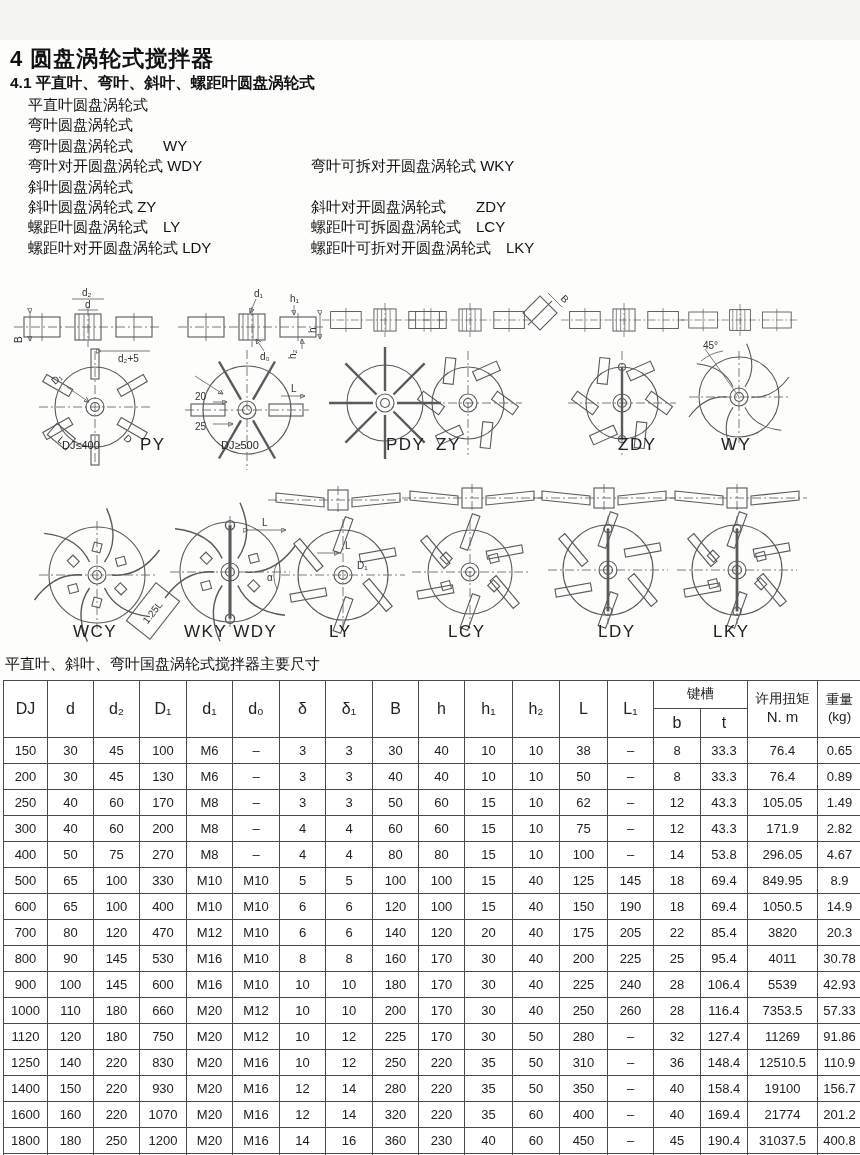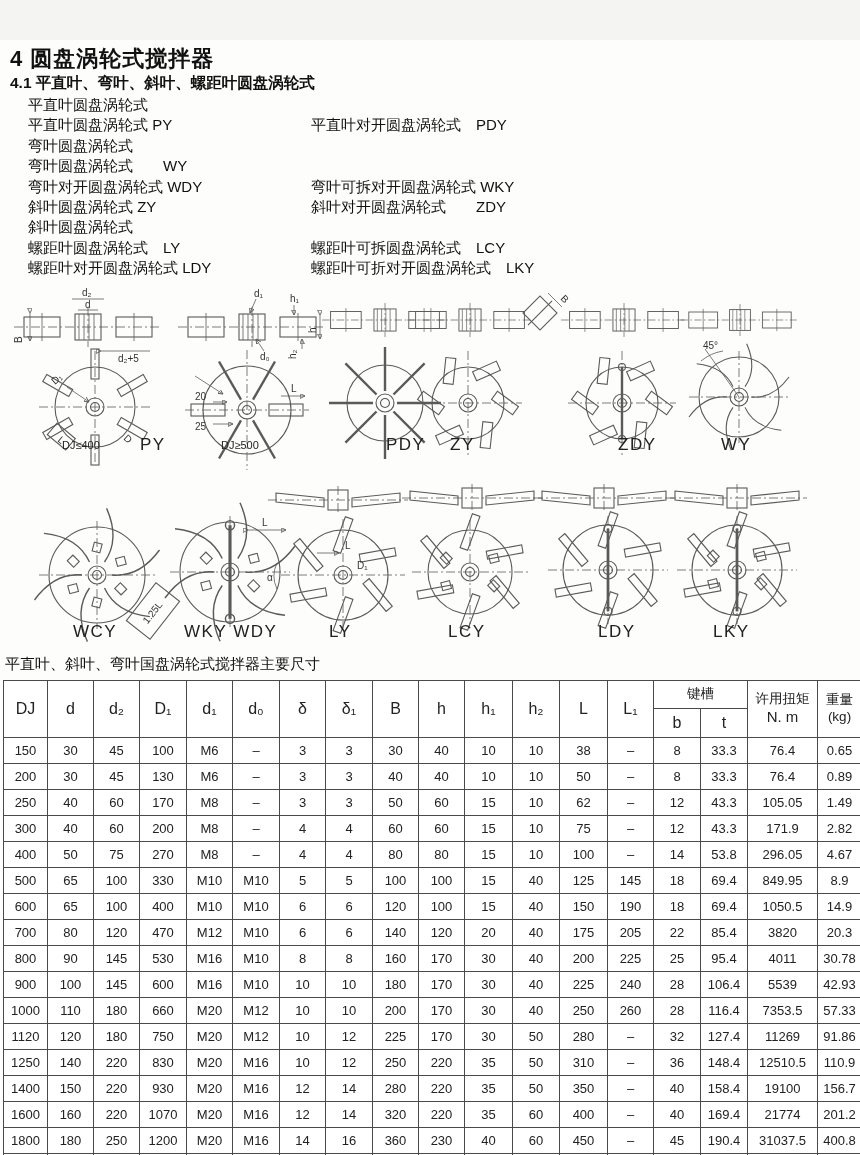--- a/index.html
+++ b/index.html
@@ -40,7 +40,6 @@
 
   <div class="abs type-list">
       <div class="tl-row"><span class="tl-left">平直叶圆盘涡轮式</span><span class="tl-right"></span></div>
-      <div class="tl-row"><span class="tl-left">平直叶圆盘涡轮式 PY</span><span class="tl-right">平直叶对开圆盘涡轮式　PDY</span></div>
       <div class="tl-row"><span class="tl-left">弯叶圆盘涡轮式</span><span class="tl-right"></span></div>
       <div class="tl-row"><span class="tl-left">弯叶圆盘涡轮式　　WY</span></div>
       <div class="tl-row"><span class="tl-left">弯叶对开圆盘涡轮式 WDY</span><span class="tl-right">弯叶可拆对开圆盘涡轮式 WKY</span></div>

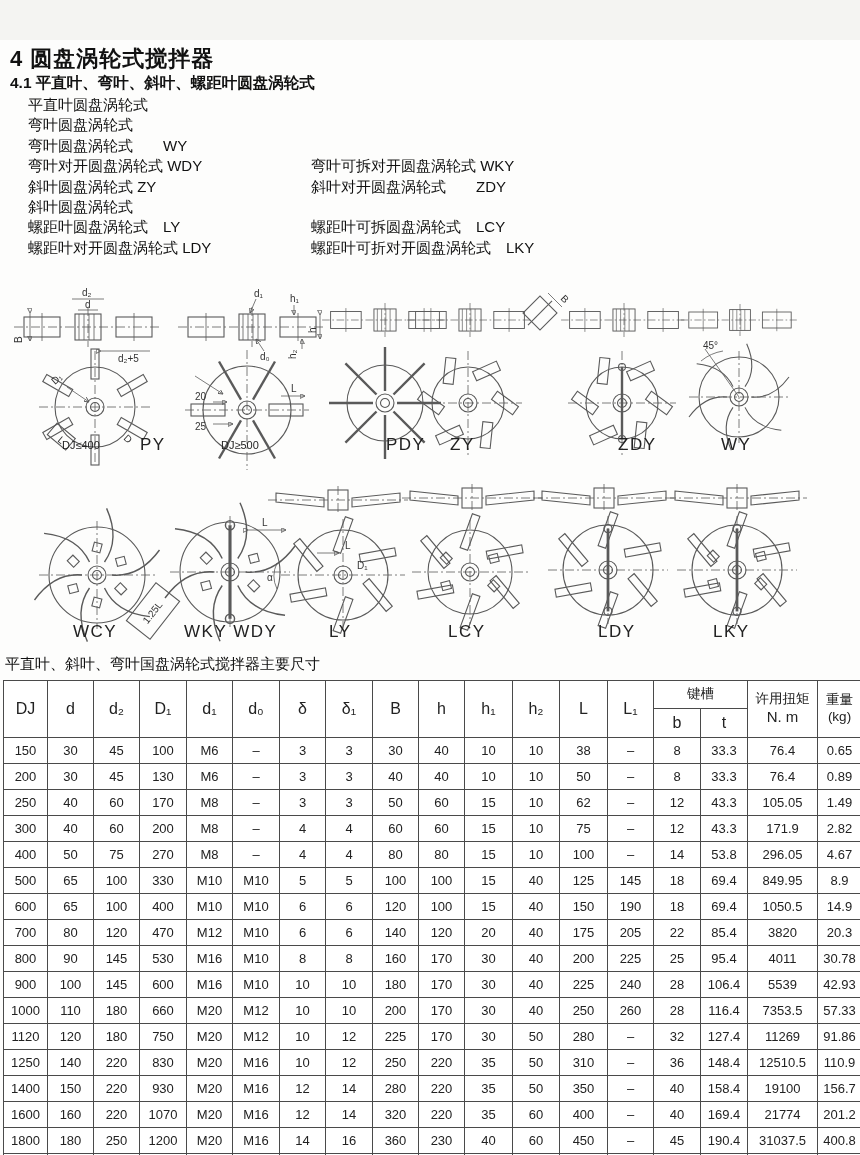--- a/index.html
+++ b/index.html
@@ -43,8 +43,8 @@
       <div class="tl-row"><span class="tl-left">弯叶圆盘涡轮式</span><span class="tl-right"></span></div>
       <div class="tl-row"><span class="tl-left">弯叶圆盘涡轮式　　WY</span></div>
       <div class="tl-row"><span class="tl-left">弯叶对开圆盘涡轮式 WDY</span><span class="tl-right">弯叶可拆对开圆盘涡轮式 WKY</span></div>
+      <div class="tl-row"><span class="tl-left">斜叶圆盘涡轮式</span><span class="tl-right"></span></div>
       <div class="tl-row"><span class="tl-left">斜叶圆盘涡轮式 ZY</span><span class="tl-right">斜叶对开圆盘涡轮式　　ZDY</span></div>
-      <div class="tl-row"><span class="tl-left">斜叶圆盘涡轮式</span><span class="tl-right"></span></div>
       <div class="tl-row"><span class="tl-left">螺距叶圆盘涡轮式　LY</span><span class="tl-right">螺距叶可拆圆盘涡轮式　LCY</span></div>
       <div class="tl-row"><span class="tl-left">螺距叶对开圆盘涡轮式 LDY</span><span class="tl-right">螺距叶可折对开圆盘涡轮式　LKY</span></div>
     </div>

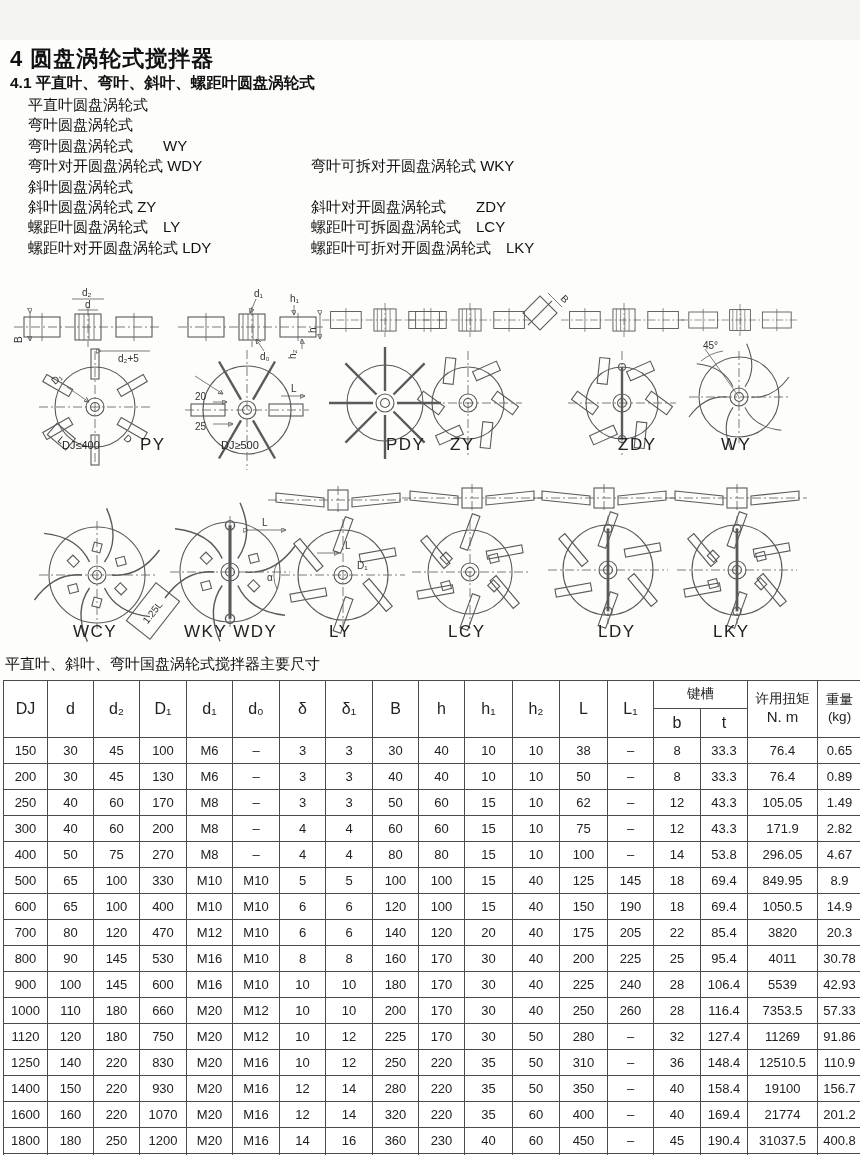--- a/index.html
+++ b/index.html
@@ -246,7 +246,7 @@
   <span class="dlabel" style="left:140px;top:395px">PY</span>
   <span class="dsub" style="left:221px;top:399px">DJ≥500</span>
   <span class="dlabel" style="left:386px;top:395px">PDY</span>
-  <span class="dlabel" style="left:450px;top:395px">ZY</span>
+  <span class="dlabel" style="left:436px;top:395px">ZY</span>
   <span class="dlabel" style="left:618px;top:395px">ZDY</span>
   <span class="dlabel" style="left:721px;top:395px">WY</span>
 

